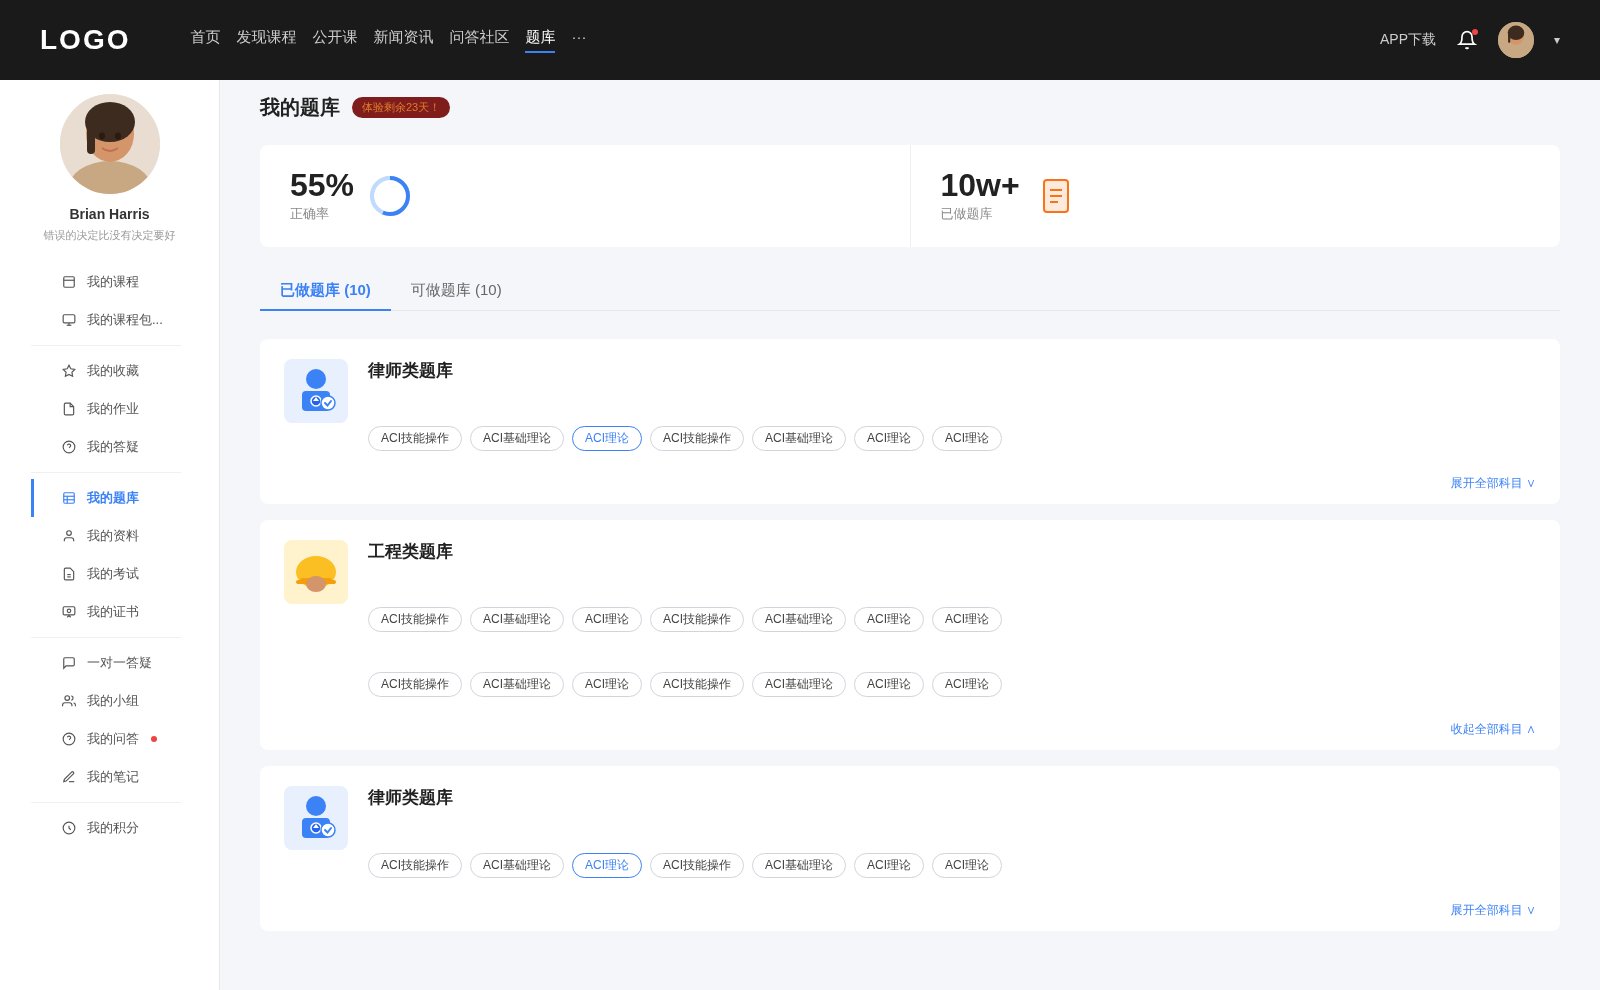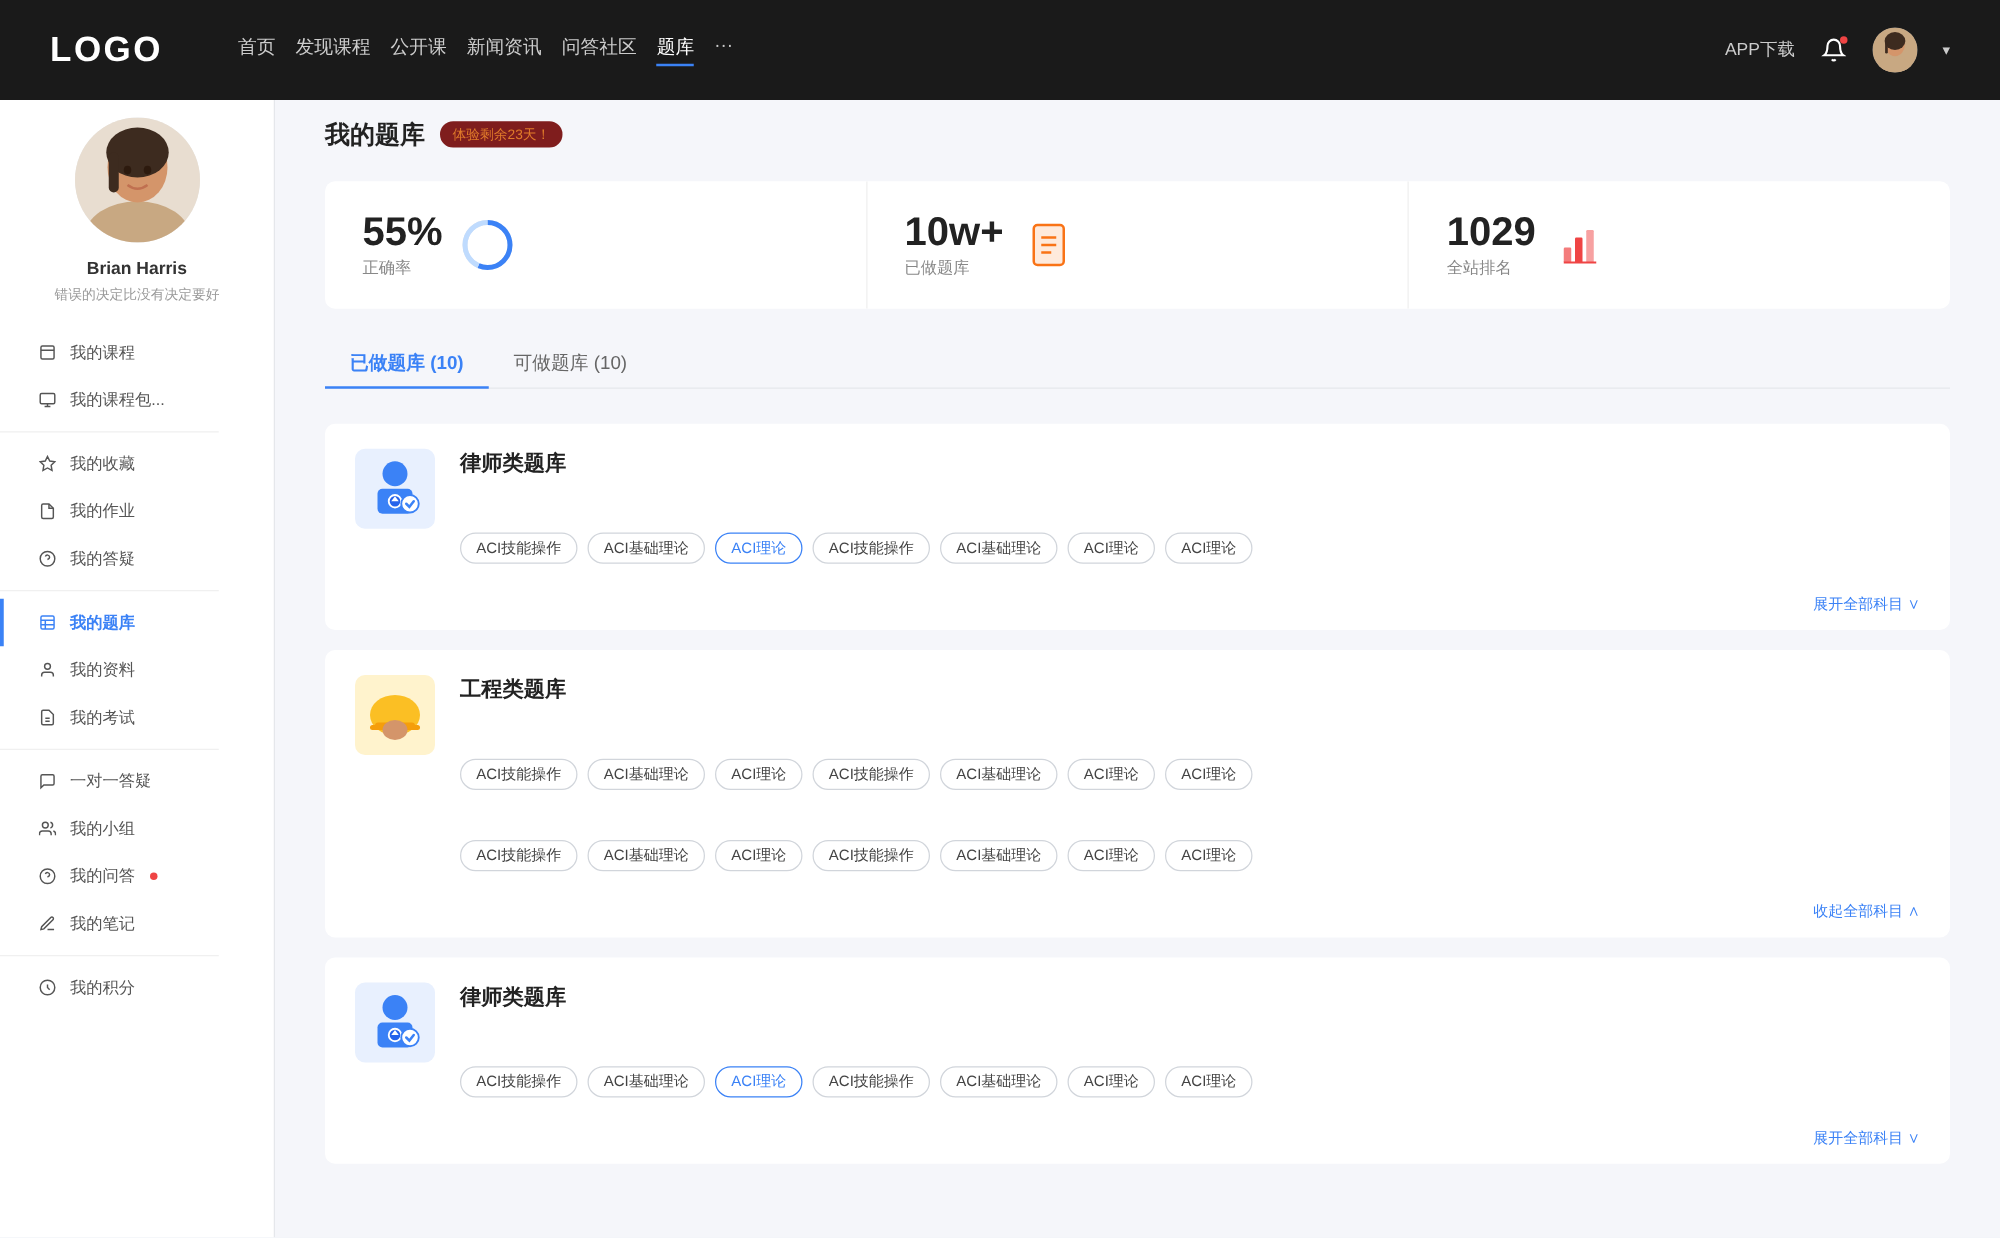--- a/index.html
+++ b/index.html
@@ -524,20 +524,6 @@
         </div>
       </div>
 
-      <div class="stat-item">
-        <div class="stat-text">
-          <div class="stat-value">1029</div>
-          <div class="stat-label">全站排名</div>
-        </div>
-        <div class="stat-icon">
-          <svg width="32" height="32" viewBox="0 0 32 32">
-            <rect x="2" y="18" width="6" height="12" rx="1" fill="#ef4444" opacity="0.7"></rect>
-            <rect x="11" y="10" width="6" height="20" rx="1" fill="#ef4444"></rect>
-            <rect x="20" y="4" width="6" height="26" rx="1" fill="#ef4444" opacity="0.5"></rect>
-            <line x1="2" y1="30" x2="28" y2="30" stroke="#ef4444" stroke-width="1.5"></line>
-          </svg>
-        </div>
-      </div>
     </div>
 
     <div class="tabs-row">

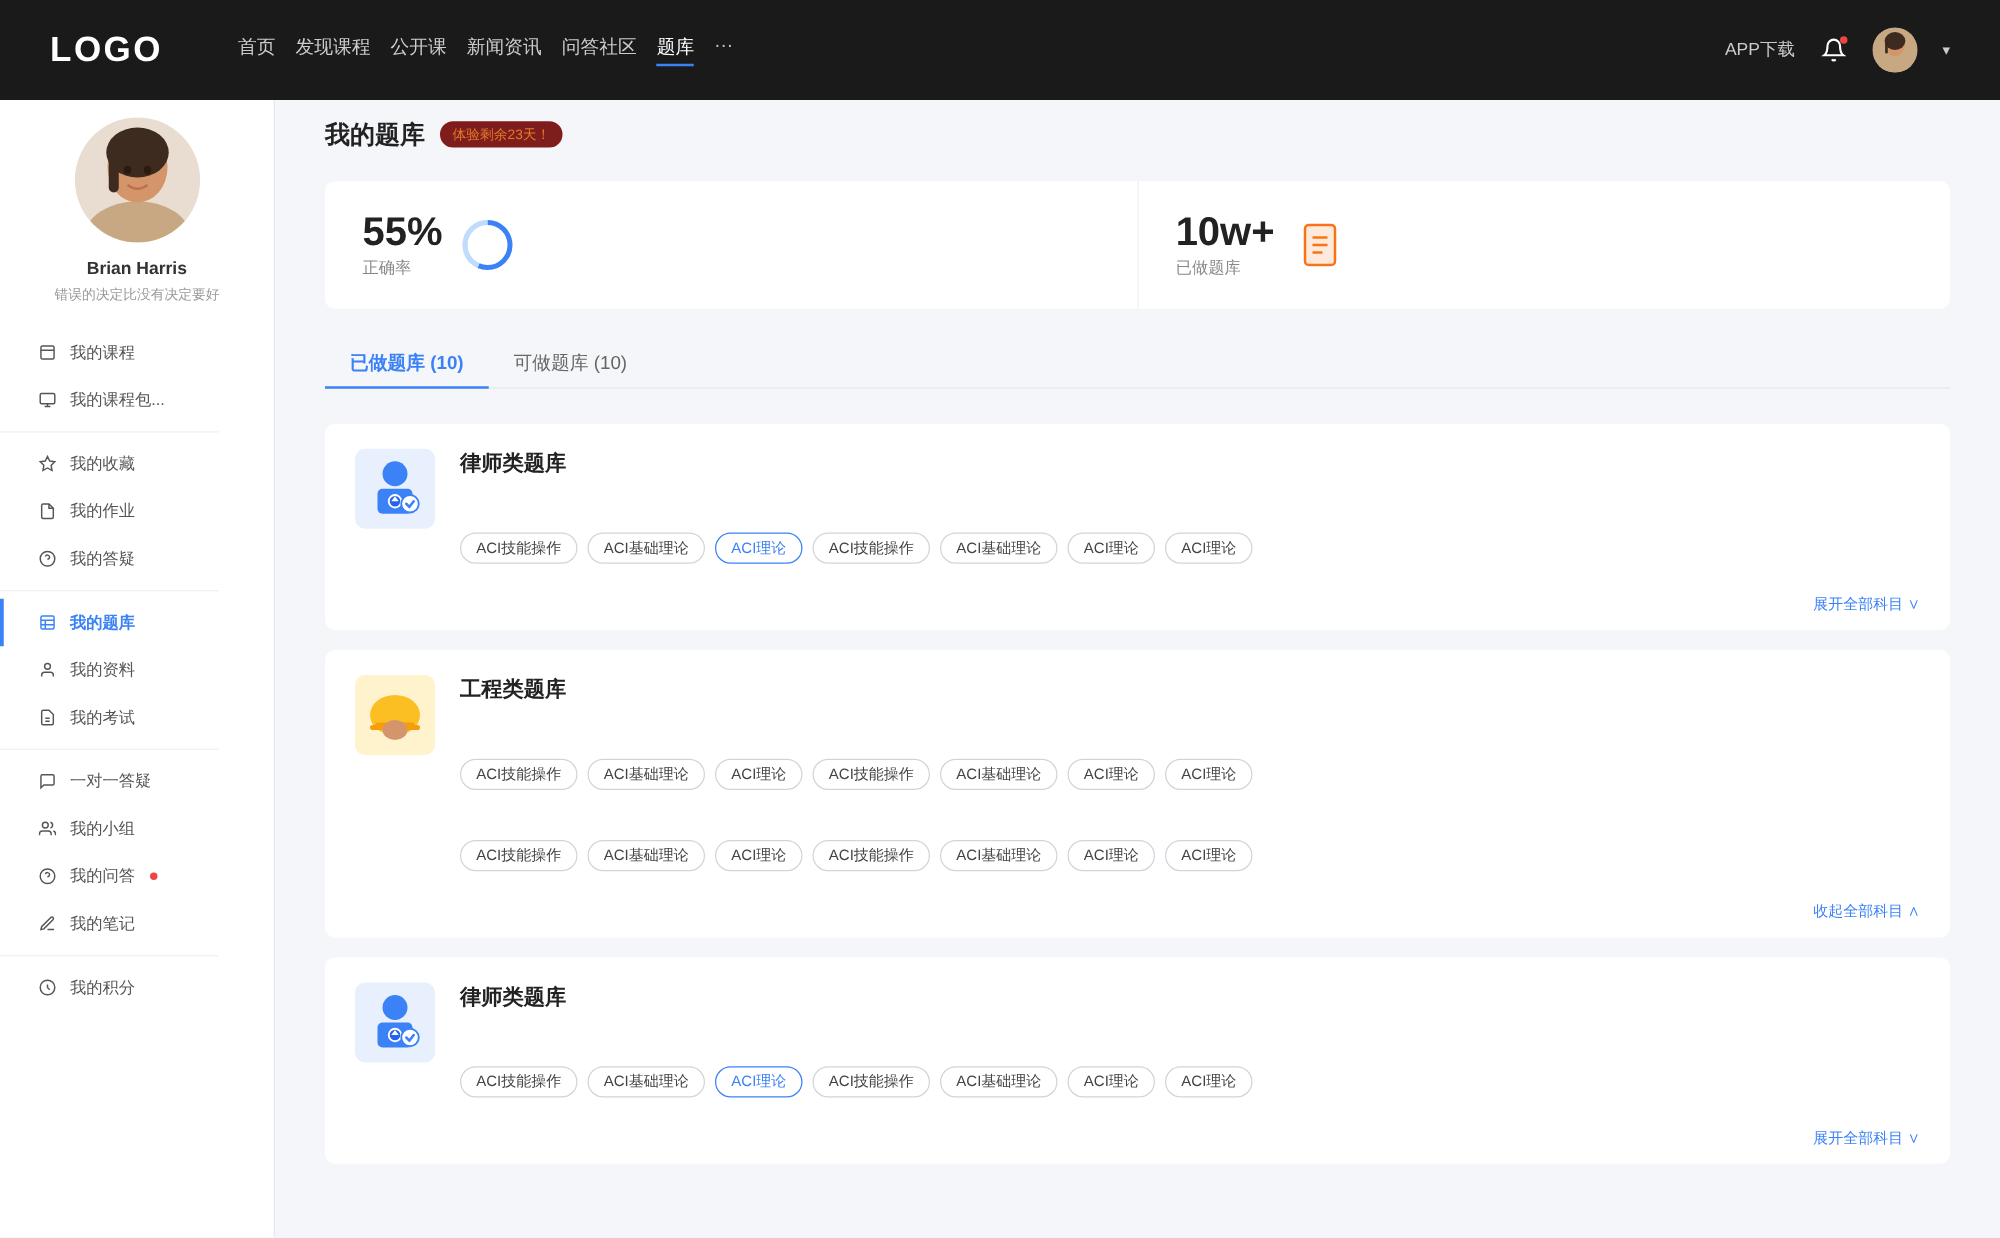--- a/index.html
+++ b/index.html
@@ -109,6 +109,7 @@
     .sidebar-menu {
       width: 100%;
       list-style: none;
+      padding-left: 31px;
     }
     .sidebar-menu li {
       display: flex;

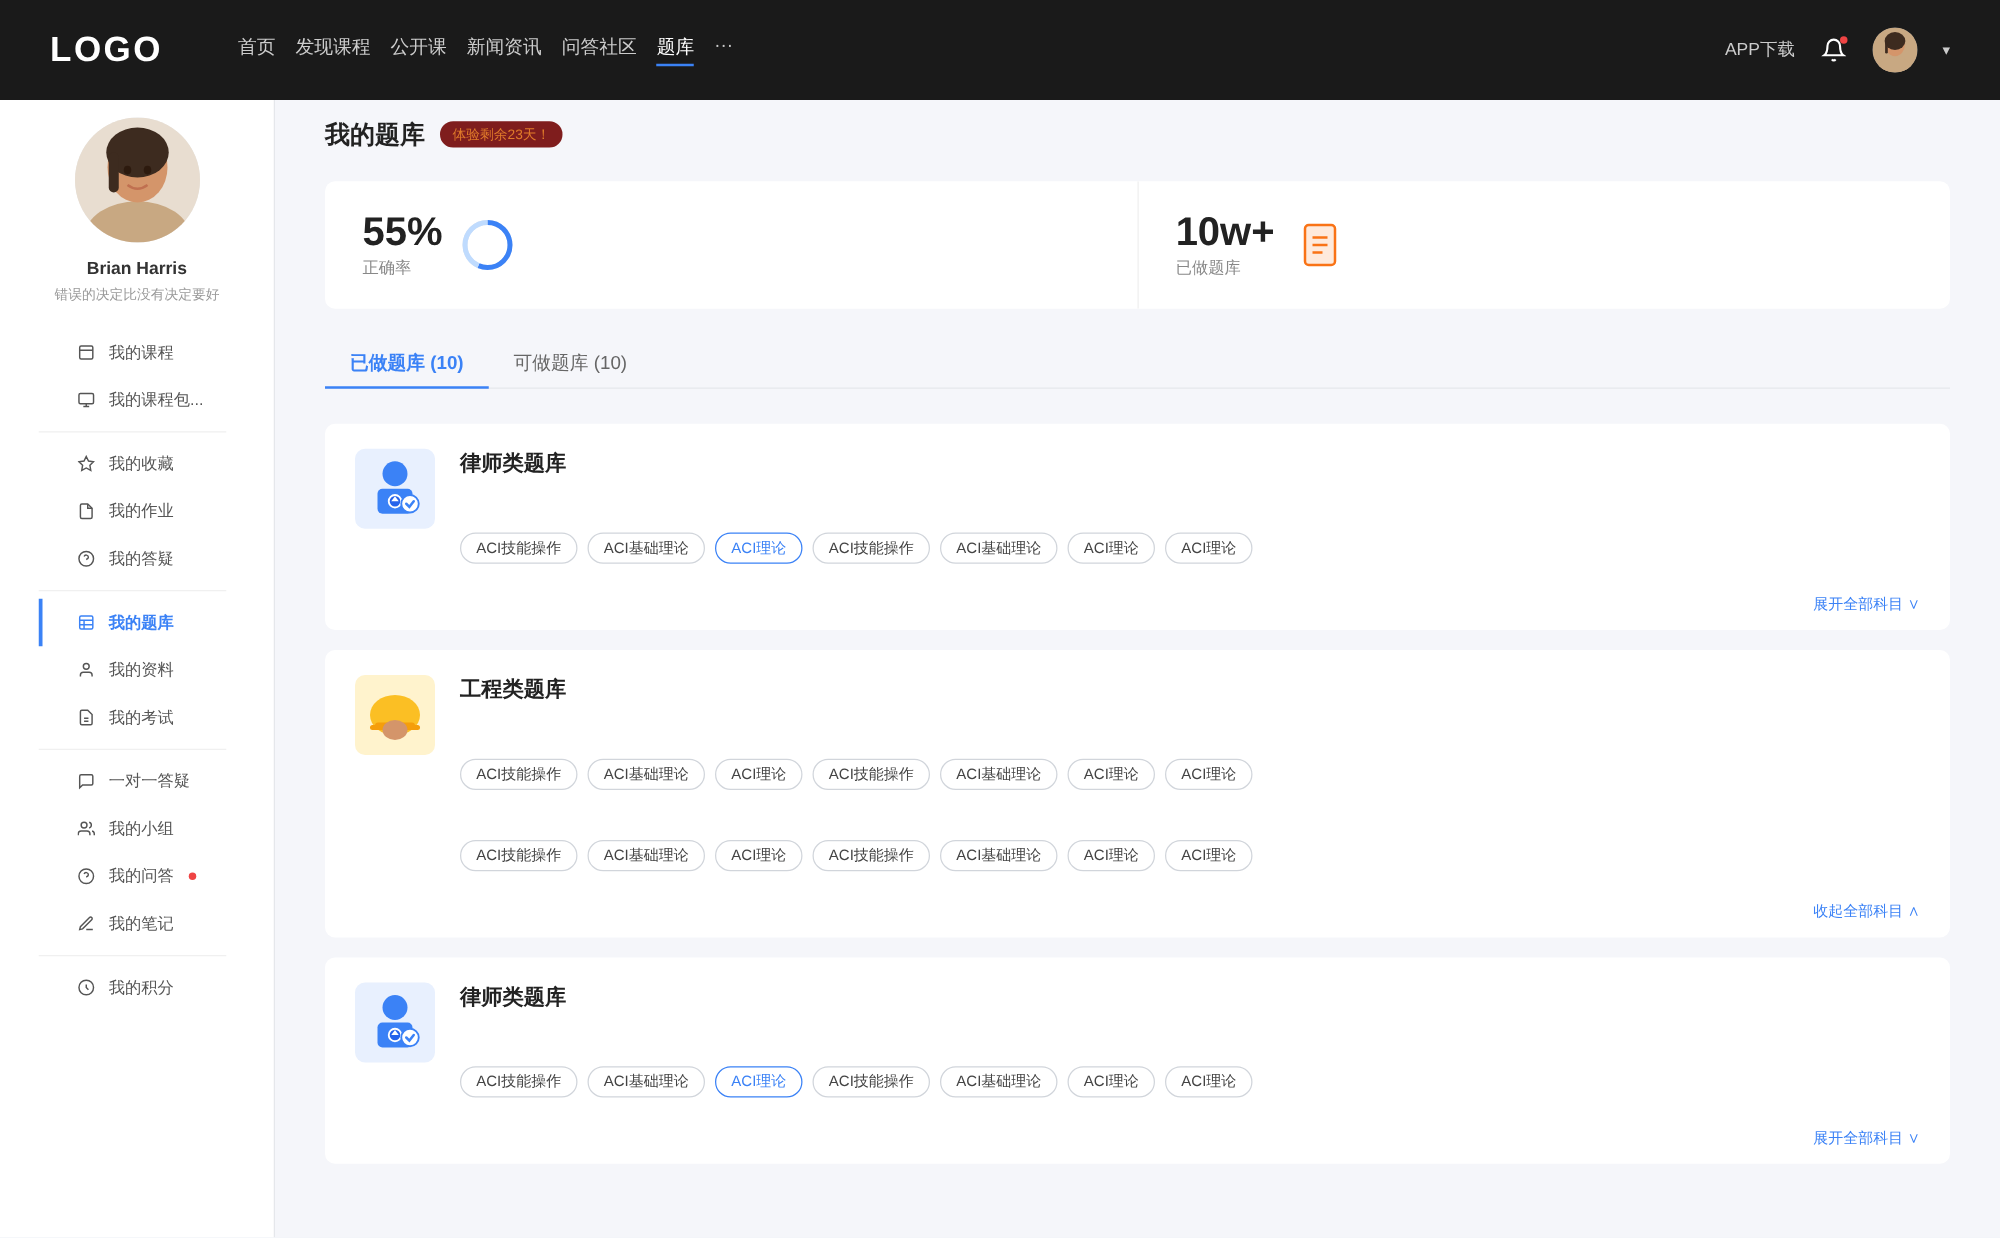--- a/index.html
+++ b/index.html
@@ -432,6 +432,16 @@
         </span>
         <span>我的考试</span>
       </li>
+      <li>
+        <span class="sidebar-icon">
+          <svg width="14" height="14" viewBox="0 0 24 24" fill="none" stroke="currentColor" stroke-width="2">
+              <rect x="2" y="3" width="20" height="14" rx="2"></rect>
+              <circle cx="12" cy="10" r="3"></circle>
+              <path d="M9 21l3-3 3 3"></path>
+            </svg>
+        </span>
+        <span>我的证书</span>
+      </li>
       <div class="sidebar-divider"></div>
       <li>
         <span class="sidebar-icon">

